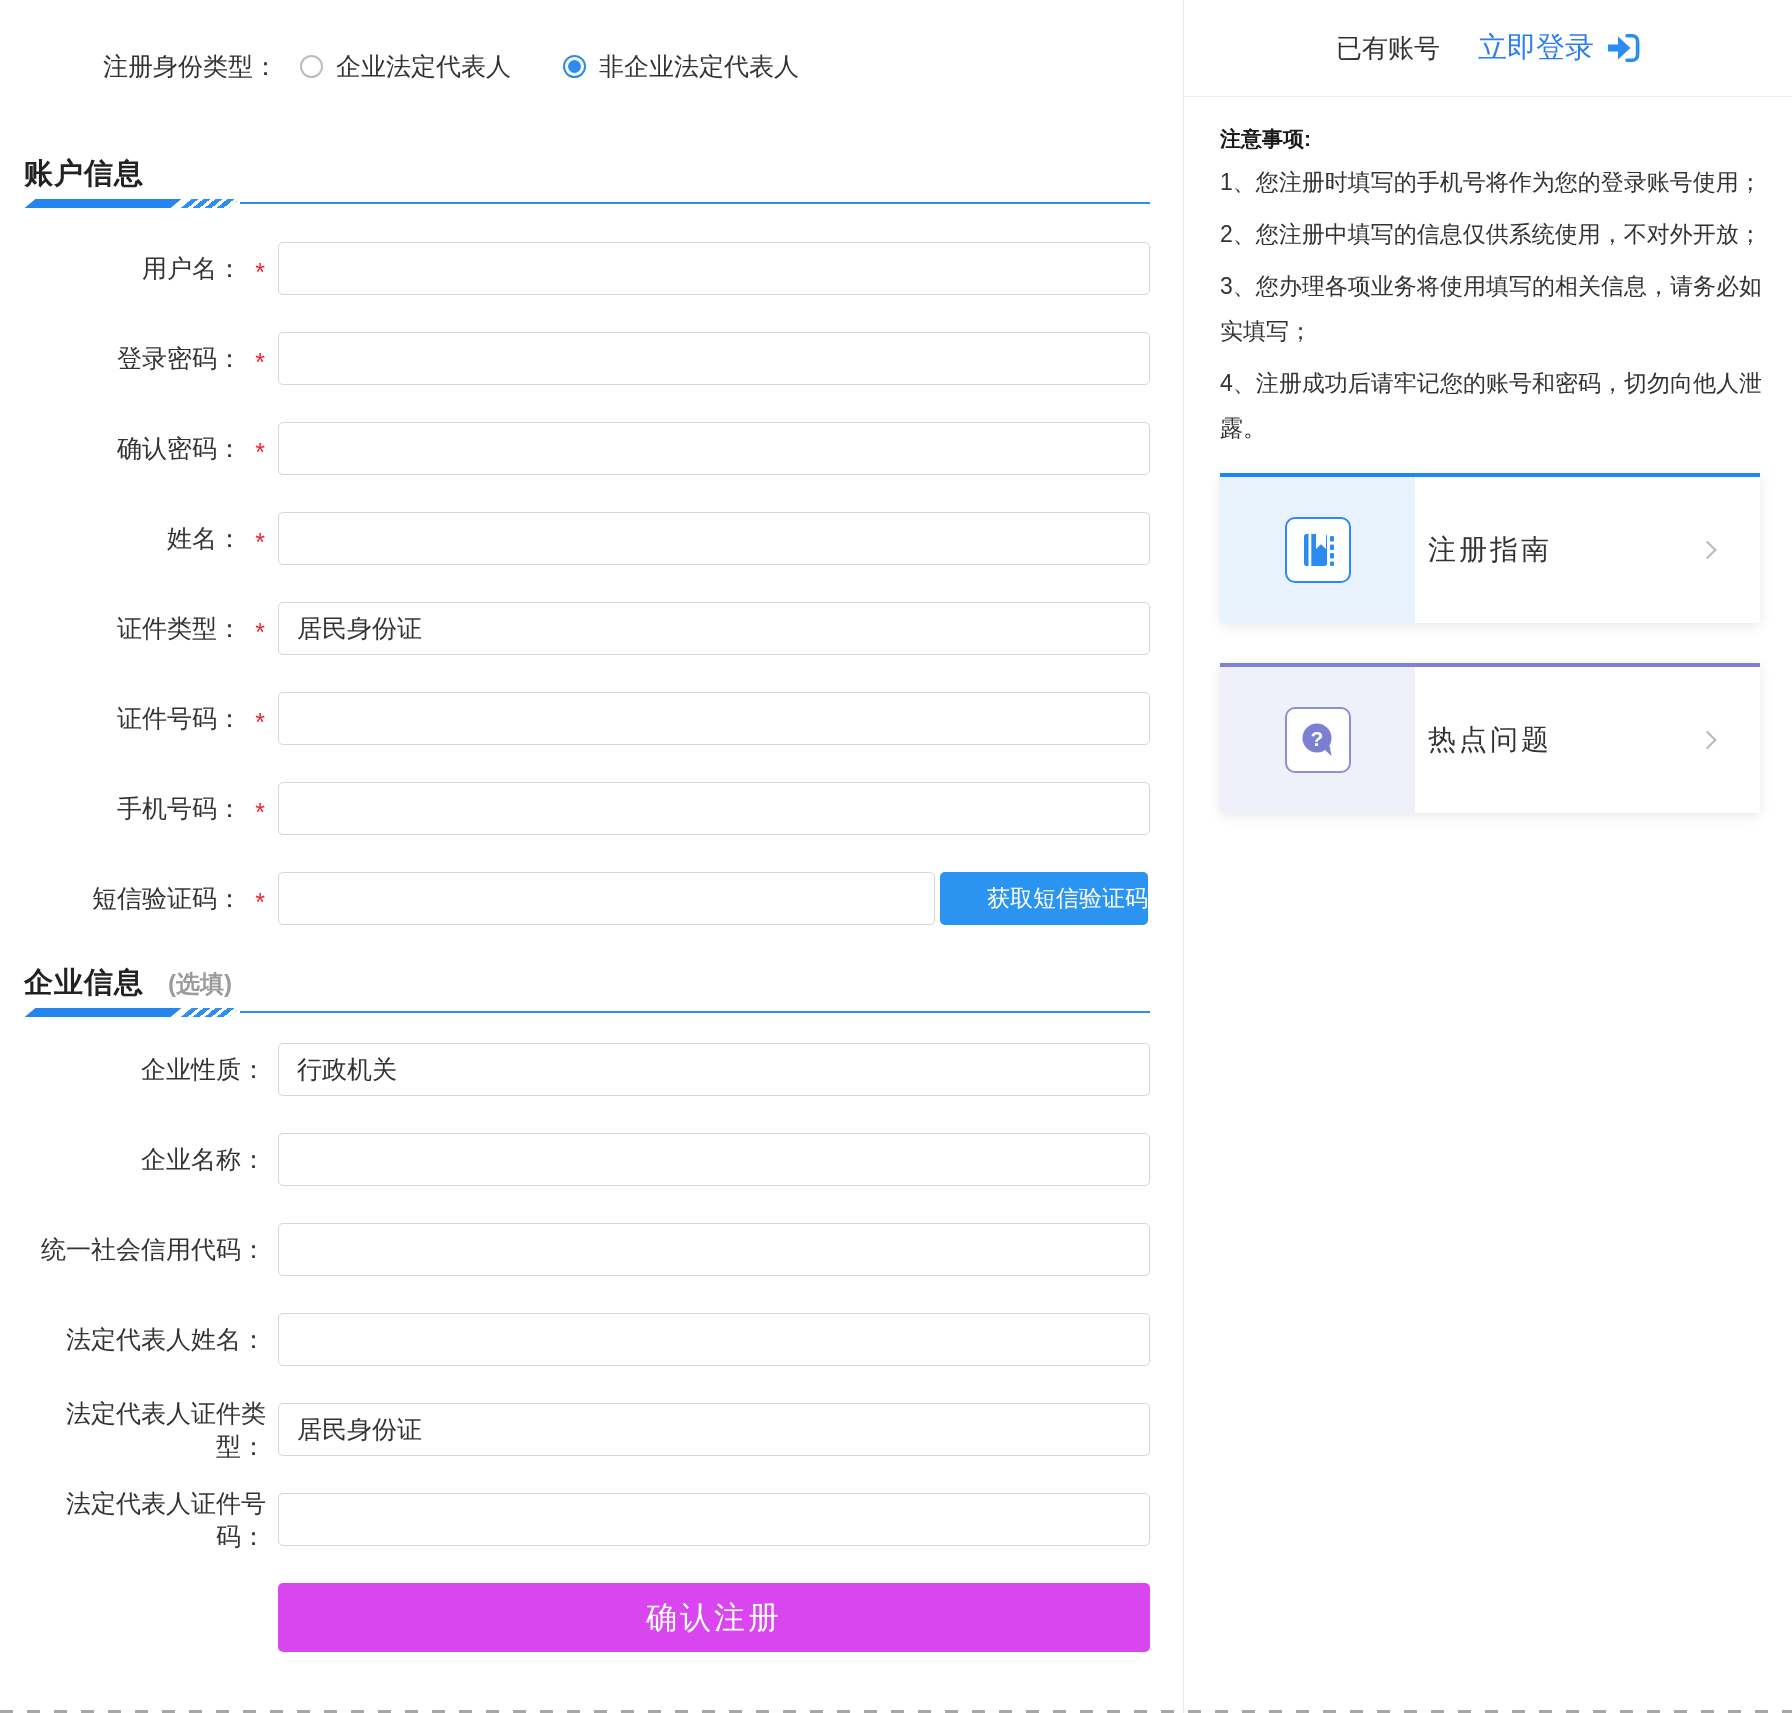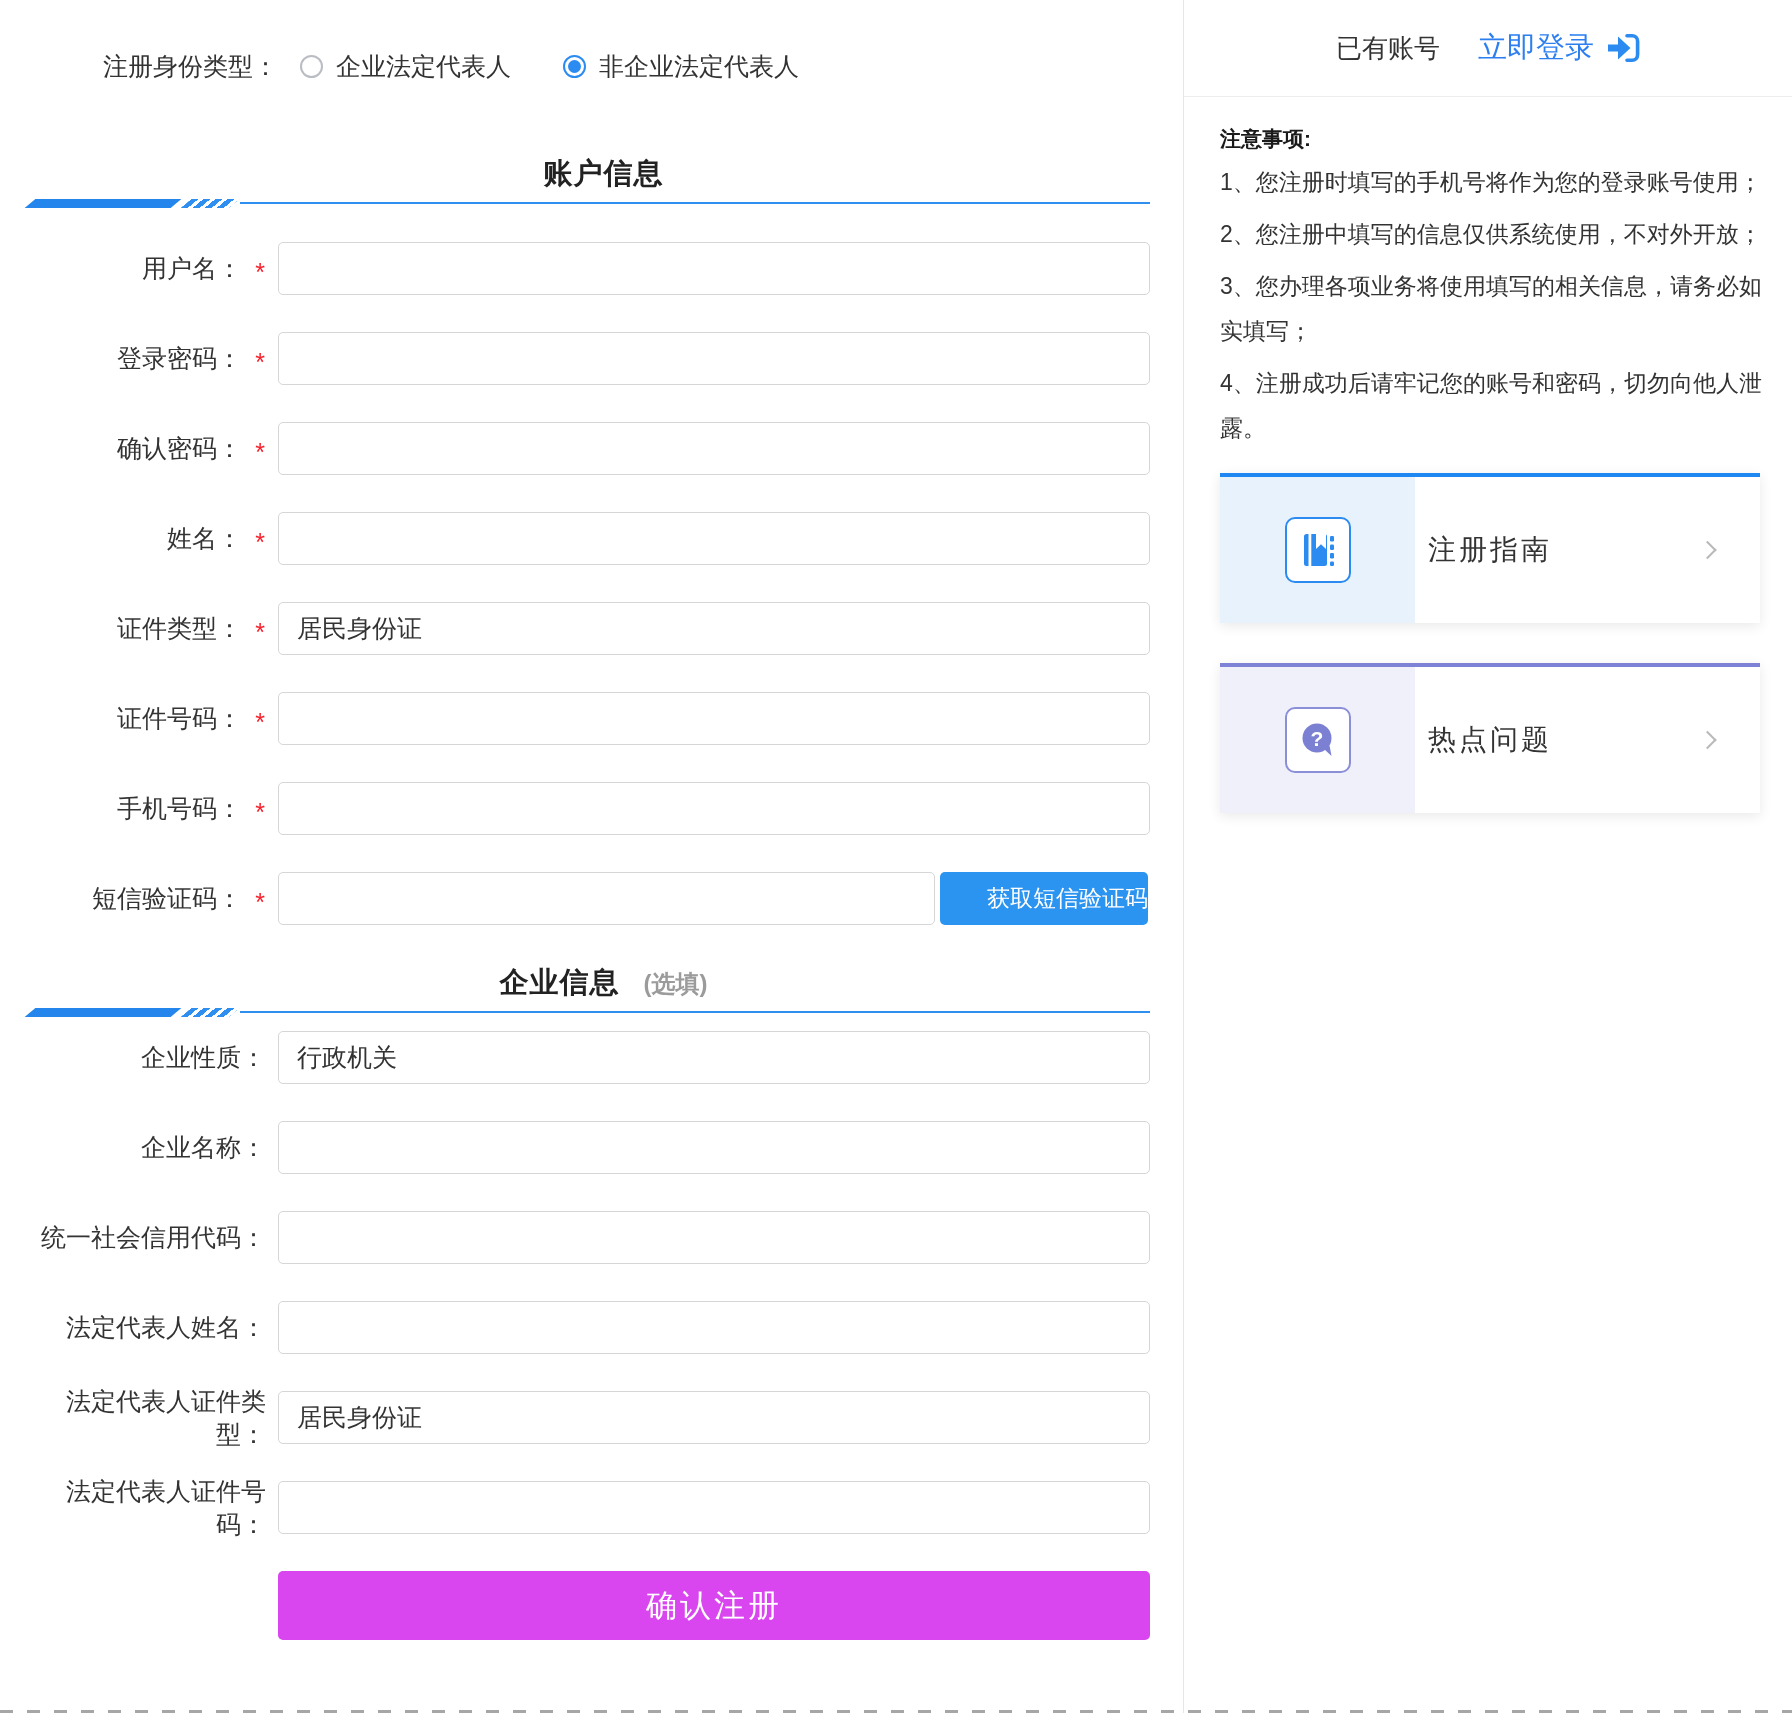--- a/index.html
+++ b/index.html
@@ -18,7 +18,7 @@
   .radio-circle.selected { border-color:#2b8bf0; }
   .radio-circle.selected::after { content:""; position:absolute; left:3px; top:3px; right:3px; bottom:3px; border-radius:50%; background:#2b8bf0; }
 
-  .section-head { margin-top:70px; display:flex; align-items:baseline;justify-content:center; }
+  .section-head { margin-top:70px; display:flex; align-items:baseline; }
   .section-head.second { margin-top:17px; }
   .section-title { font-size:29px; font-weight:bold; color:#222; letter-spacing:1px; line-height:40px; }
   .optional-tag { font-size:24px; font-weight:bold; color:#9b9b9b; margin-left:24px; }

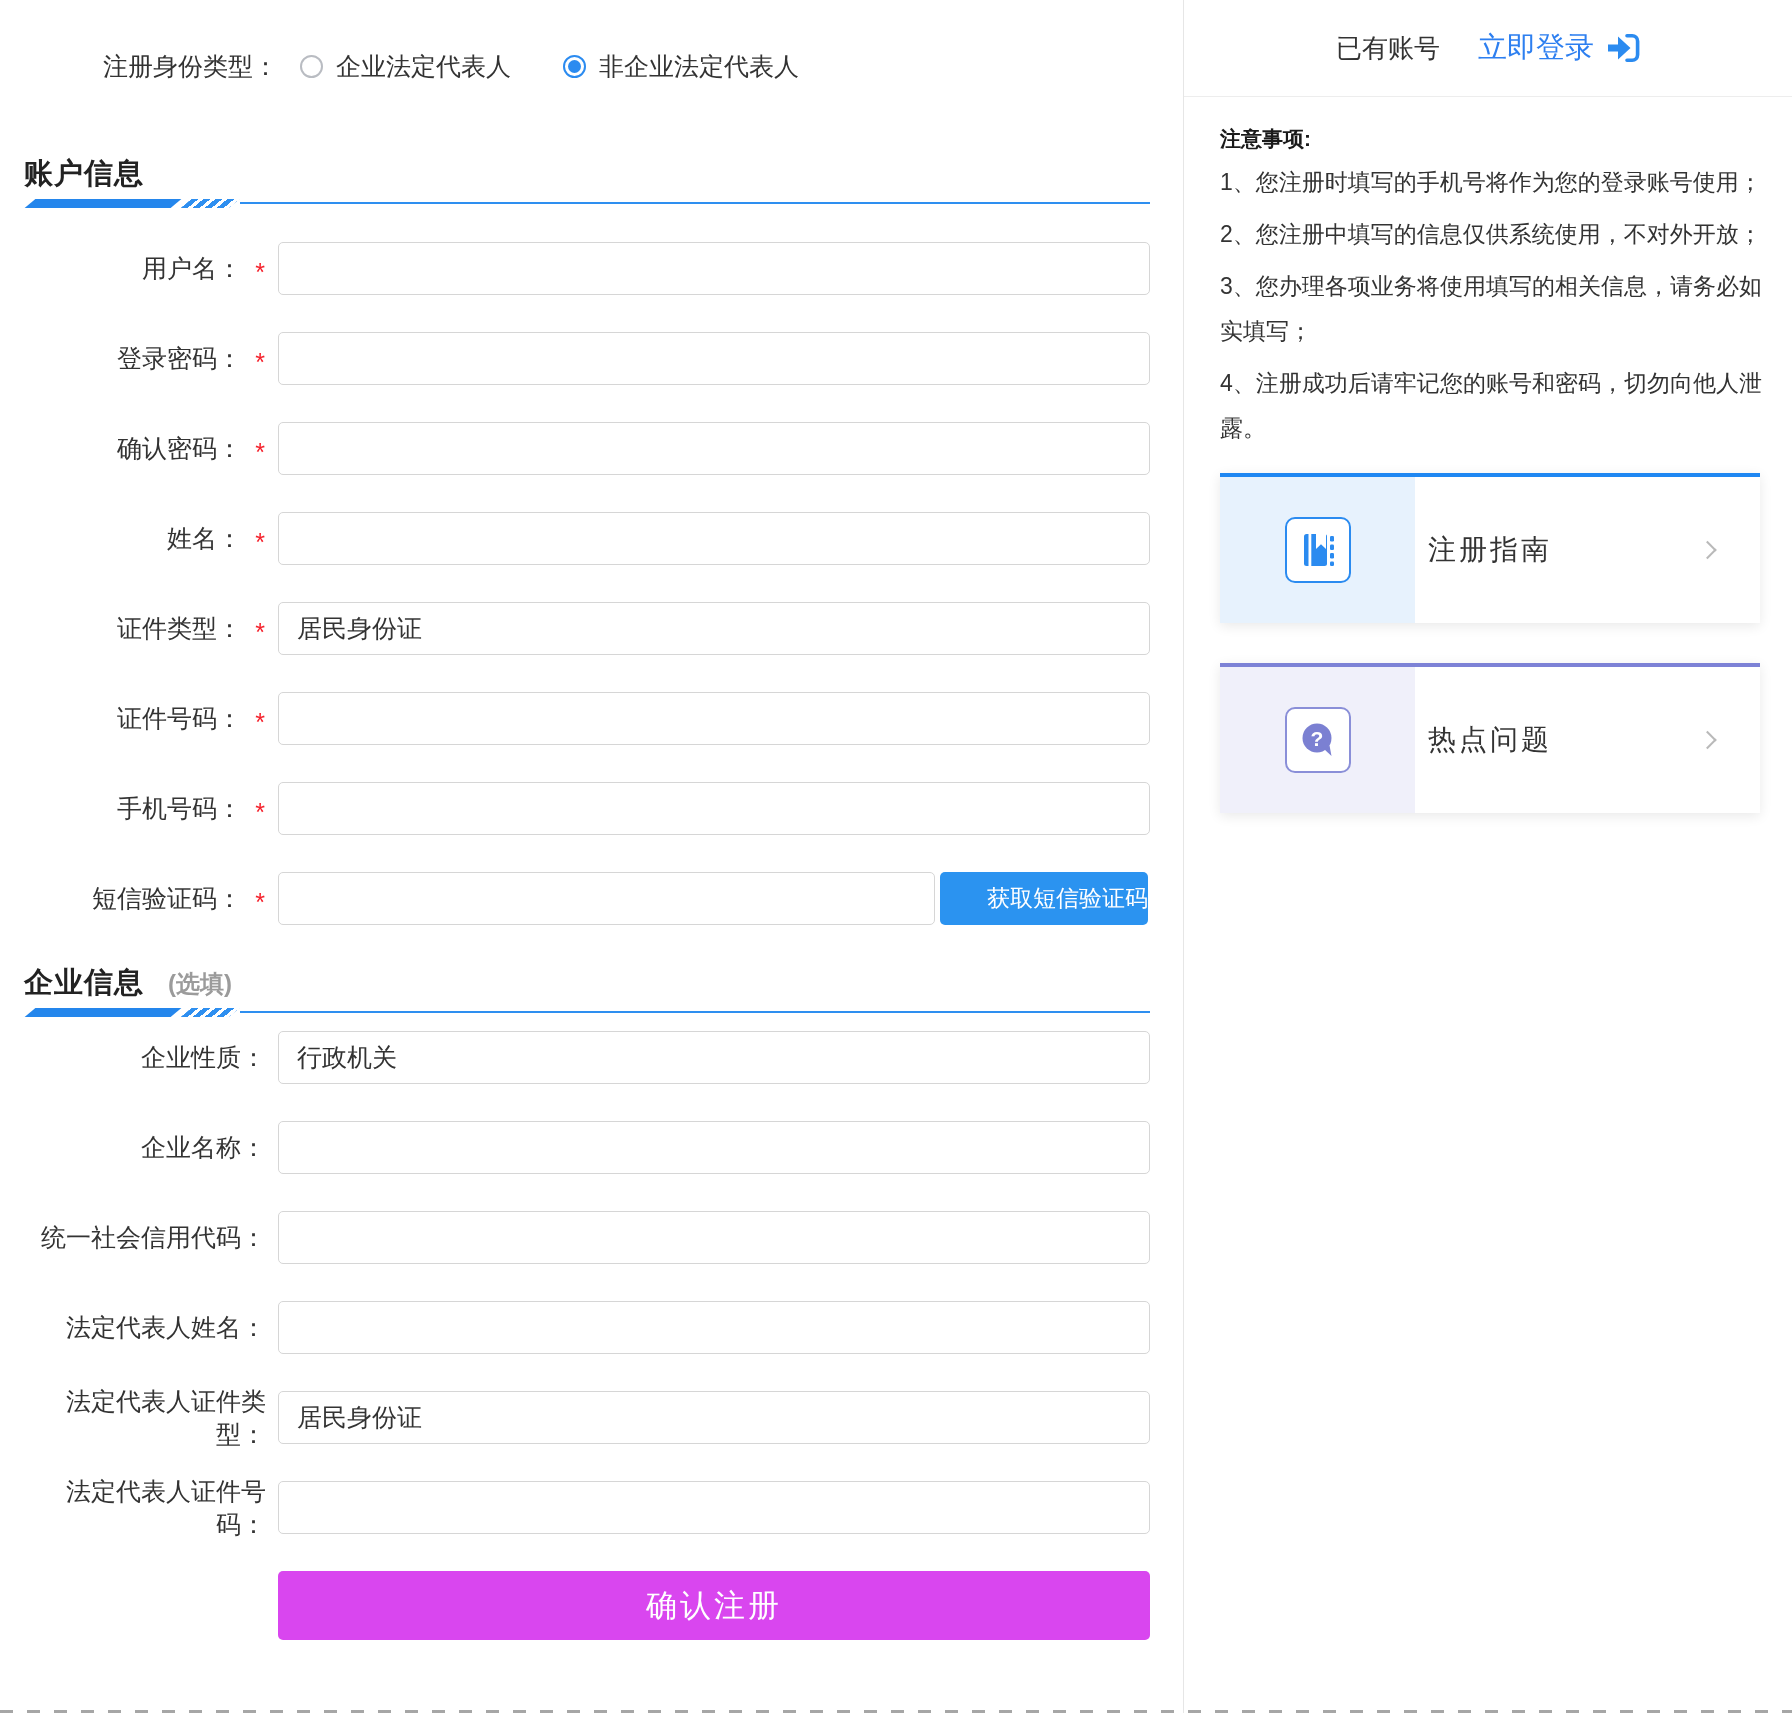--- a/index.html
+++ b/index.html
@@ -29,7 +29,7 @@
   .ul-line { position:absolute; left:216px; right:0; top:4px; height:2px; background:#2e8ff0; }
 
   .form-block { margin-top:32px; }
-  .form-block.ent { margin-top:12px; }
+  .form-block.ent { margin-top:24px; }
   .form-row { display:flex; align-items:center; margin-bottom:37px; height:53px; }
   .f-label { width:218px; text-align:right; font-size:25px; color:#333; }
   .f-label.wide { width:254px; padding-right:12px; }

